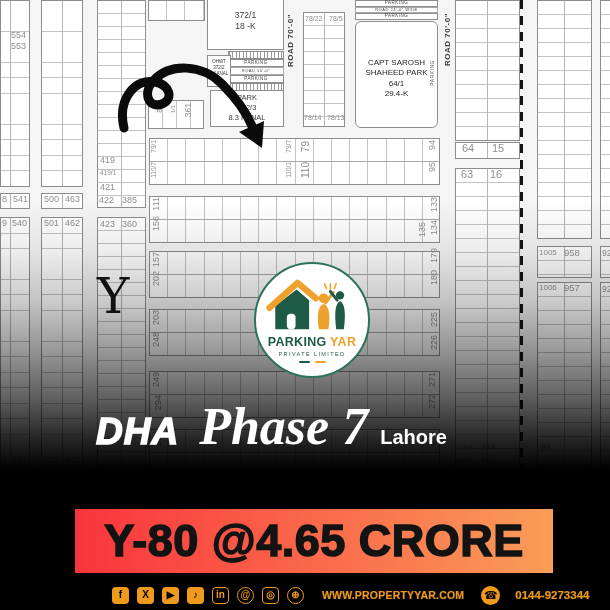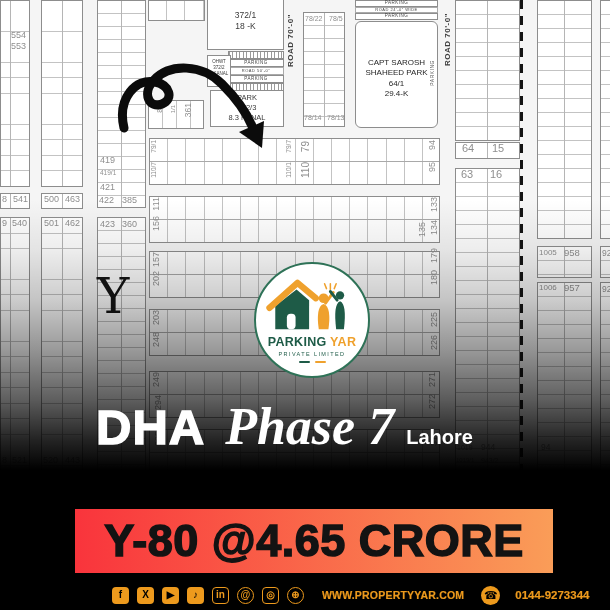--- a/index.html
+++ b/index.html
@@ -49,7 +49,7 @@
   .logodashes .g{background:#1E5B47;} .logodashes .o{background:#EFA12D;}
   
   .headline{position:absolute;left:96px;top:397px;z-index:6;color:#fff;white-space:nowrap;}
-  .dha{font-size:49px;font-weight:bold;letter-spacing:1px;-webkit-text-stroke:1.5px #fff;}
+  .dha{font-size:37px;font-weight:bold;letter-spacing:1px;font-style:italic;-webkit-text-stroke:1.5px #fff;}
   .phase{font-family:Liberation Serif, serif;font-style:italic;font-weight:bold;font-size:52px;margin-left:20px;}
   .city{font-size:20px;font-weight:bold;margin-left:12px;}
   

